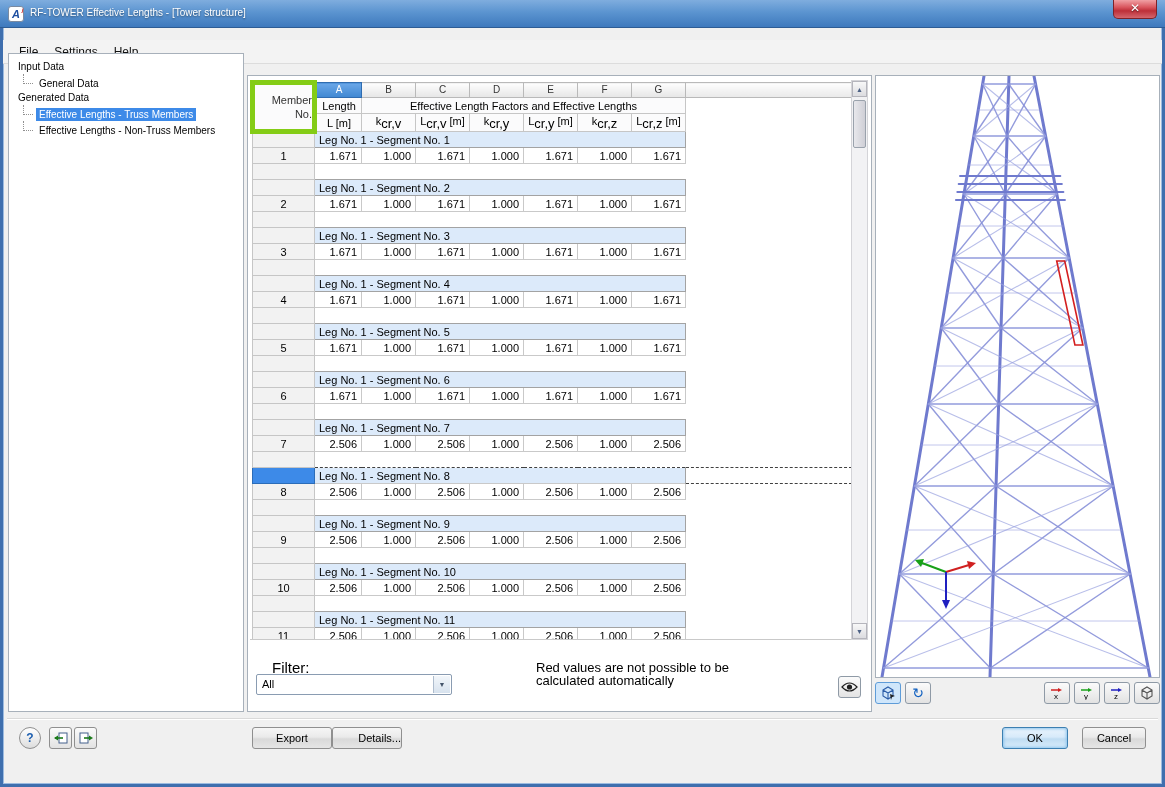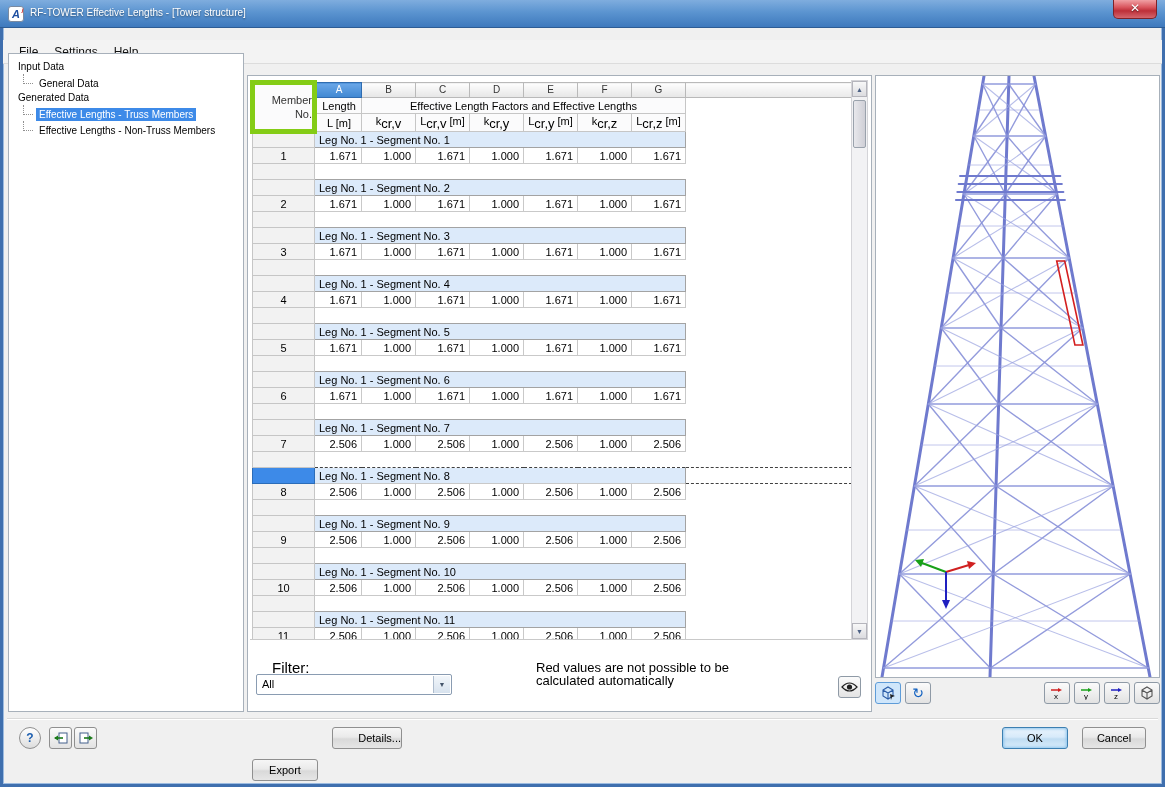--- a/index.html
+++ b/index.html
@@ -638,7 +638,7 @@
         <polygon points="14,6 10,3.5 10,8.5" fill="#1a7a1a"></polygon>
     </svg>
   </button>
-  <button class="std-btn" style="left:249px;width:66px;margin-top:32px;">Export</button>
+  <button class="std-btn" style="left:249px;width:80px;">Export</button>
   <button class="std-btn" style="left:329px;width:70px;text-align:right;">Details...</button>
   <button class="std-btn ok" style="left:999px;width:66px;">OK</button>
   <button class="std-btn" style="left:1079px;width:64px;">Cancel</button>

